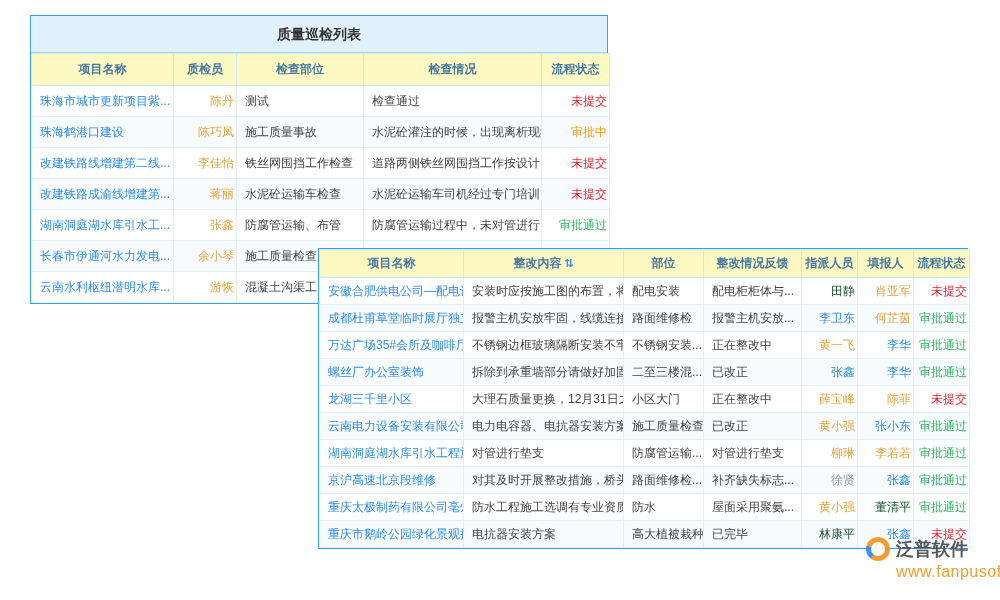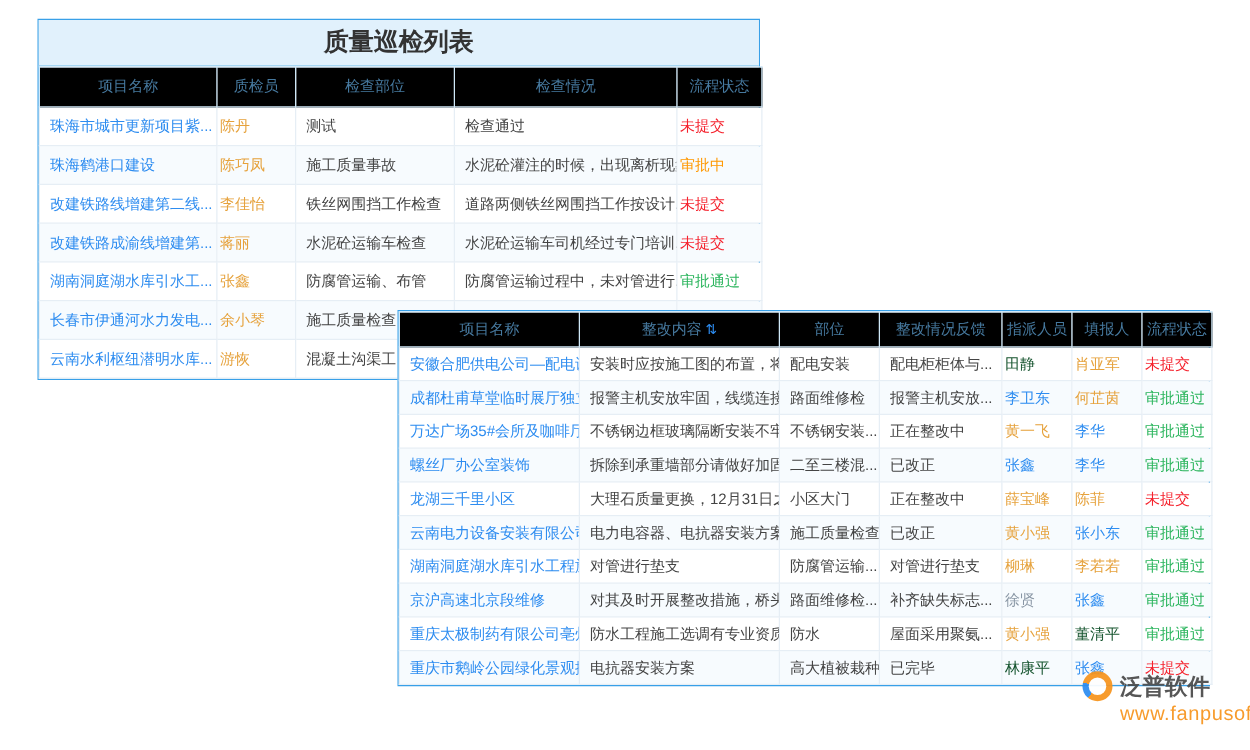--- a/index.html
+++ b/index.html
@@ -23,7 +23,7 @@
     border-bottom:1px solid #a6d7f3;
   }
   #panel1 { left:30px; top:15px; width:578px; z-index:1; }
-  #panel1 .panel-title { height:37px; line-height:37px; font-size:20px; }
+  #panel1 .panel-title { height:37px; line-height:37px; font-size:14px; }
   #panel2 { left:318px; top:248px; width:650px; z-index:2; }
   #panel2 .panel-title { height:30px; line-height:30px; font-size:15px; }
 

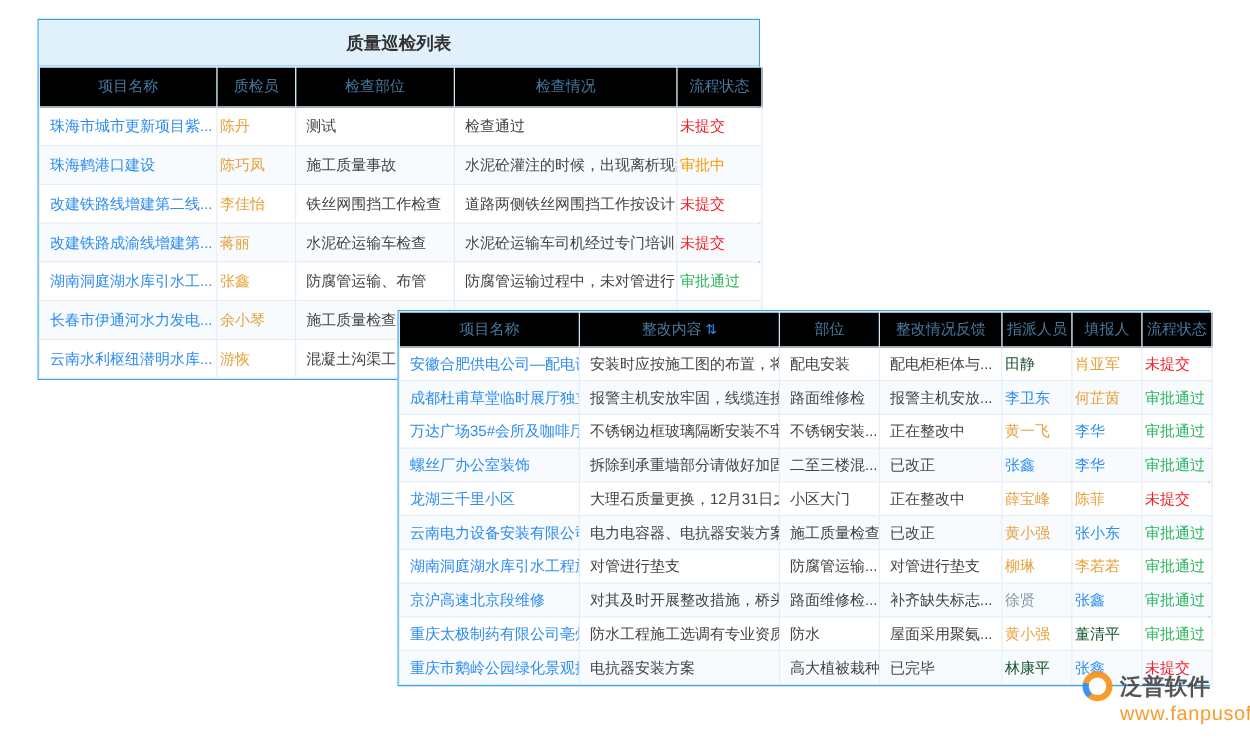--- a/index.html
+++ b/index.html
@@ -29,9 +29,9 @@
 
   table { width:100%; border-collapse:collapse; table-layout:fixed; }
   th {
-    background:#000000;
+    background:#fef9c3;
     color:#46799f;
-    font-weight:normal;
+    font-weight:bold;
     font-size:12px;
     text-align:center;
     border:1px solid #cfe8f8;

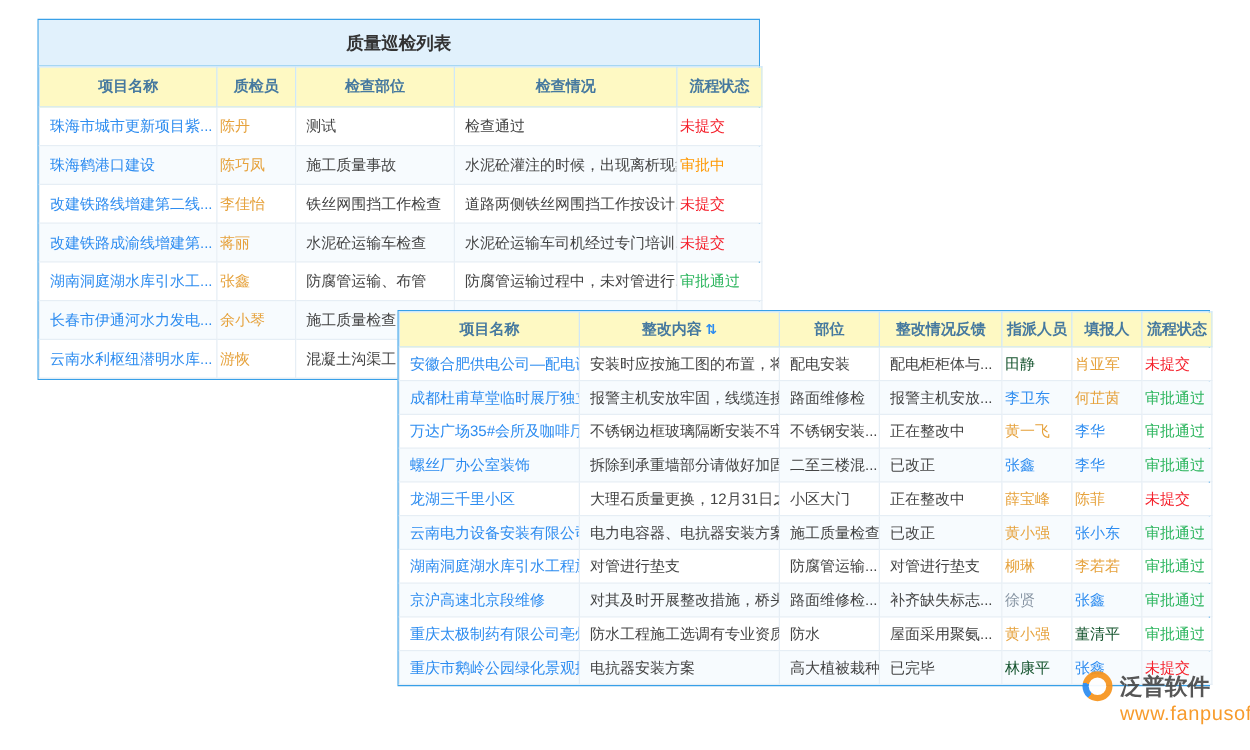--- a/index.html
+++ b/index.html
@@ -51,7 +51,7 @@
   #panel2 th { height:28px; }
   #panel2 td { height:27px; }
 
-  .c-center { text-align:left; padding:0 2px; }
+  .c-center { text-align:right; padding:0 2px; }
   .c-proj { color:#2d8cf0; }
   td[data-status="red"]    { color:#f5222d; }
   td[data-status="orange"] { color:#ff9800; }

